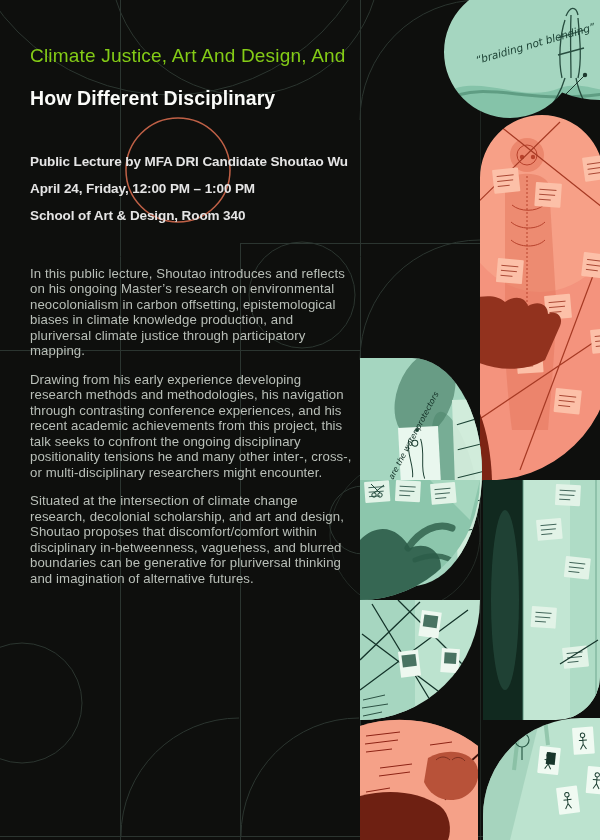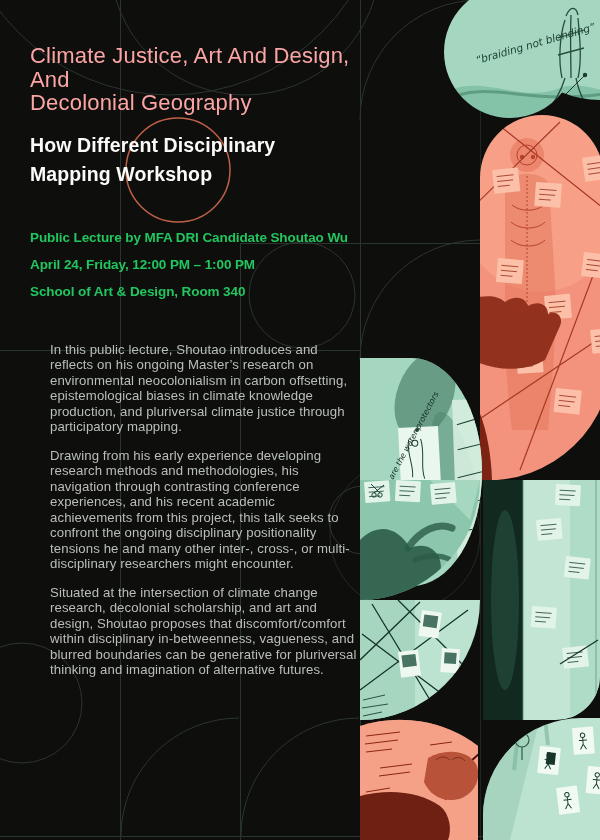--- a/index.html
+++ b/index.html
@@ -7,7 +7,7 @@
           font-family:"Liberation Sans",sans-serif;}
   #bg-svg{position:absolute;left:0;top:0;width:600px;height:840px;display:block;}
   .text-col{position:absolute;left:30px;top:44px;width:327px;color:#f4f6f2;}
-  .eyebrow{font-size:22px;line-height:23.5px;font-weight:400;color:#fca5a5;letter-spacing:.2px;}
+  .eyebrow{font-size:19px;line-height:23.5px;font-weight:400;color:#84cc16;letter-spacing:.2px;}
   .title{margin-top:16px;font-size:19.5px;line-height:29px;font-weight:700;color:#fbfcf9;letter-spacing:.1px;}
   .title div{white-space:nowrap;}
   .details{margin-top:35px;font-size:13.5px;line-height:27px;font-weight:700;color:#22c55e;letter-spacing:-.1px;}

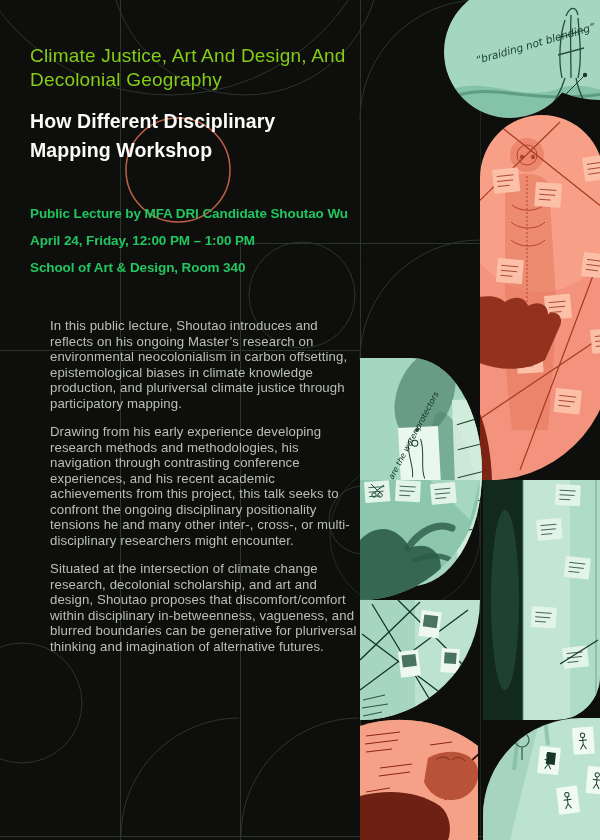--- a/index.html
+++ b/index.html
@@ -240,7 +240,6 @@
   <div class="text-col">
     <div class="eyebrow">
       <div>Climate Justice, Art And Design, And</div>
-      <div>Decolonial Geography</div>
     </div>
     <div class="title">
       <div>How Different Disciplinary</div>

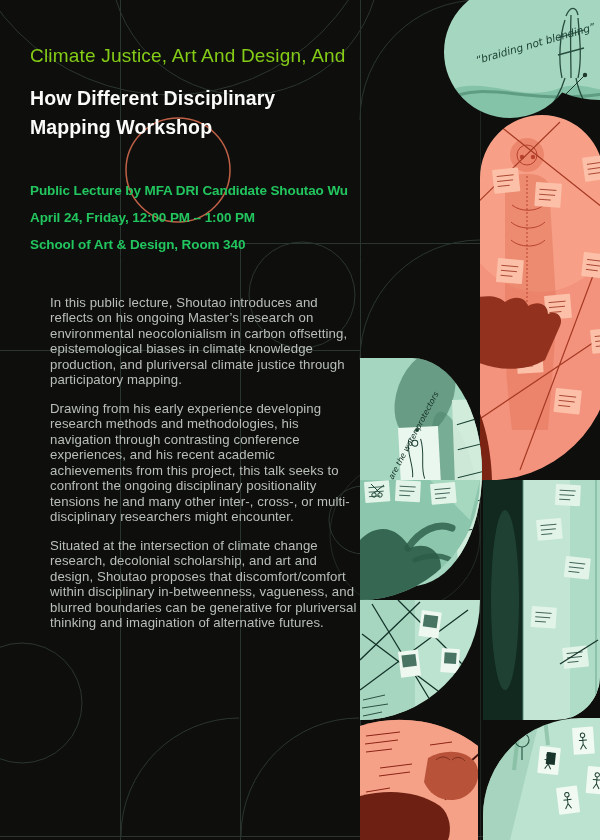--- a/index.html
+++ b/index.html
@@ -243,7 +243,6 @@
     </div>
     <div class="title">
       <div>How Different Disciplinary</div>
-      <div>Mapping Workshop</div>
     </div>
     <div class="details">
       <div>Public Lecture by MFA DRI Candidate Shoutao Wu</div>

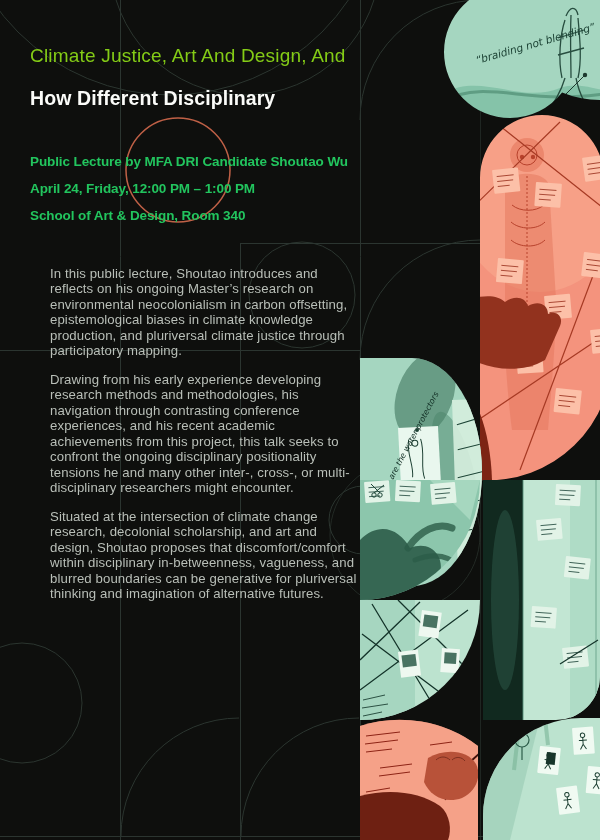--- a/index.html
+++ b/index.html
@@ -10,7 +10,7 @@
   .eyebrow{font-size:19px;line-height:23.5px;font-weight:400;color:#84cc16;letter-spacing:.2px;}
   .title{margin-top:16px;font-size:19.5px;line-height:29px;font-weight:700;color:#fbfcf9;letter-spacing:.1px;}
   .title div{white-space:nowrap;}
-  .details{margin-top:35px;font-size:13.5px;line-height:27px;font-weight:700;color:#22c55e;letter-spacing:-.1px;}
+  .details{margin-top:35px;font-size:13.5px;line-height:27px;font-weight:700;color:#e5e5e5;letter-spacing:-.1px;}
   .details div{white-space:nowrap;}
   .body-copy{margin-top:37px;font-size:13.2px;line-height:15.5px;color:#b9bfb8;letter-spacing:.1px;margin-left:20px;}
   .body-copy p{margin:0 0 13px 0;}

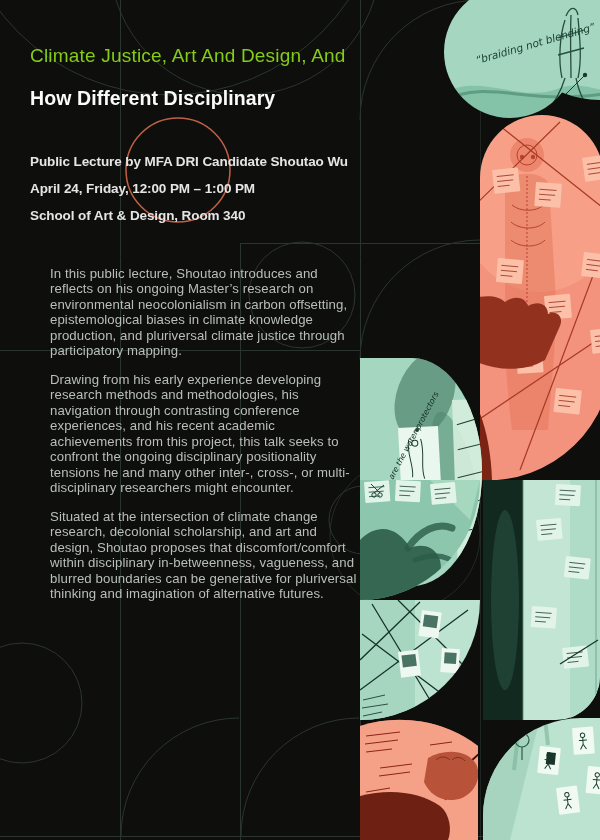--- a/index.html
+++ b/index.html
@@ -12,7 +12,7 @@
   .title div{white-space:nowrap;}
   .details{margin-top:35px;font-size:13.5px;line-height:27px;font-weight:700;color:#e5e5e5;letter-spacing:-.1px;}
   .details div{white-space:nowrap;}
-  .body-copy{margin-top:37px;font-size:13.2px;line-height:15.5px;color:#b9bfb8;letter-spacing:.1px;margin-left:20px;}
+  .body-copy{margin-top:37px;font-size:13.2px;line-height:15.5px;color:#b9bfb8;letter-spacing:.1px;}
   .body-copy p{margin:0 0 13px 0;}
 </style>
 </head>

